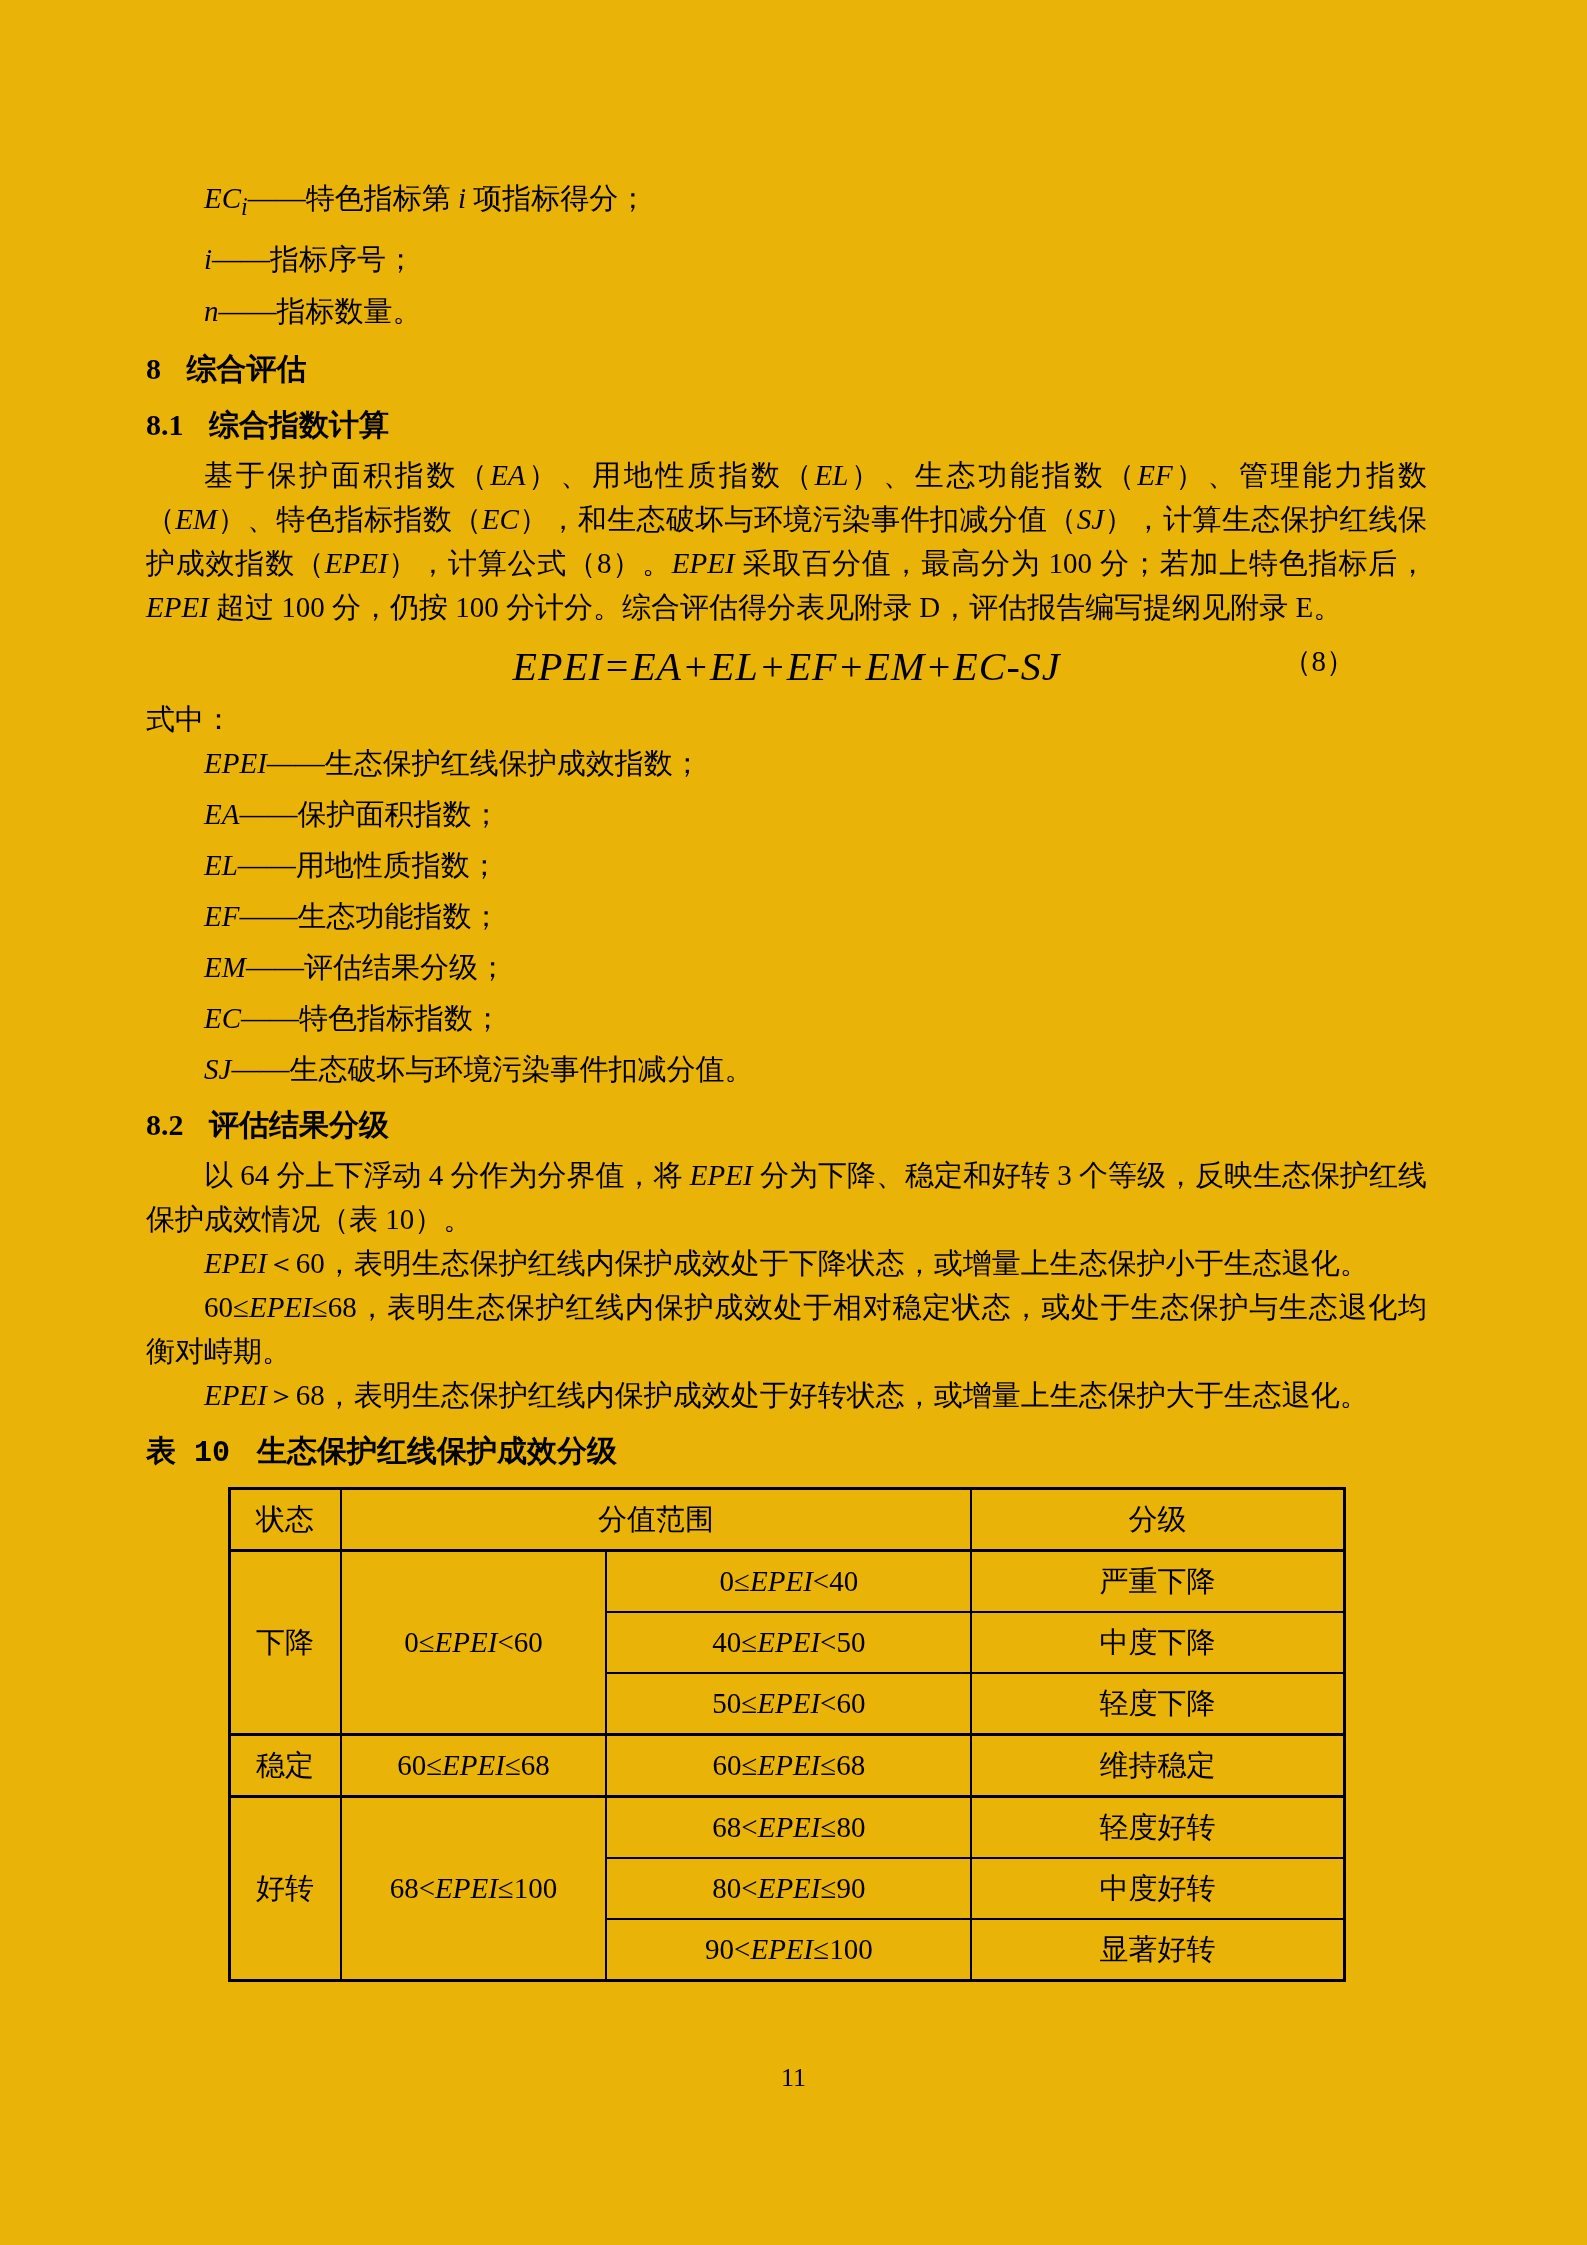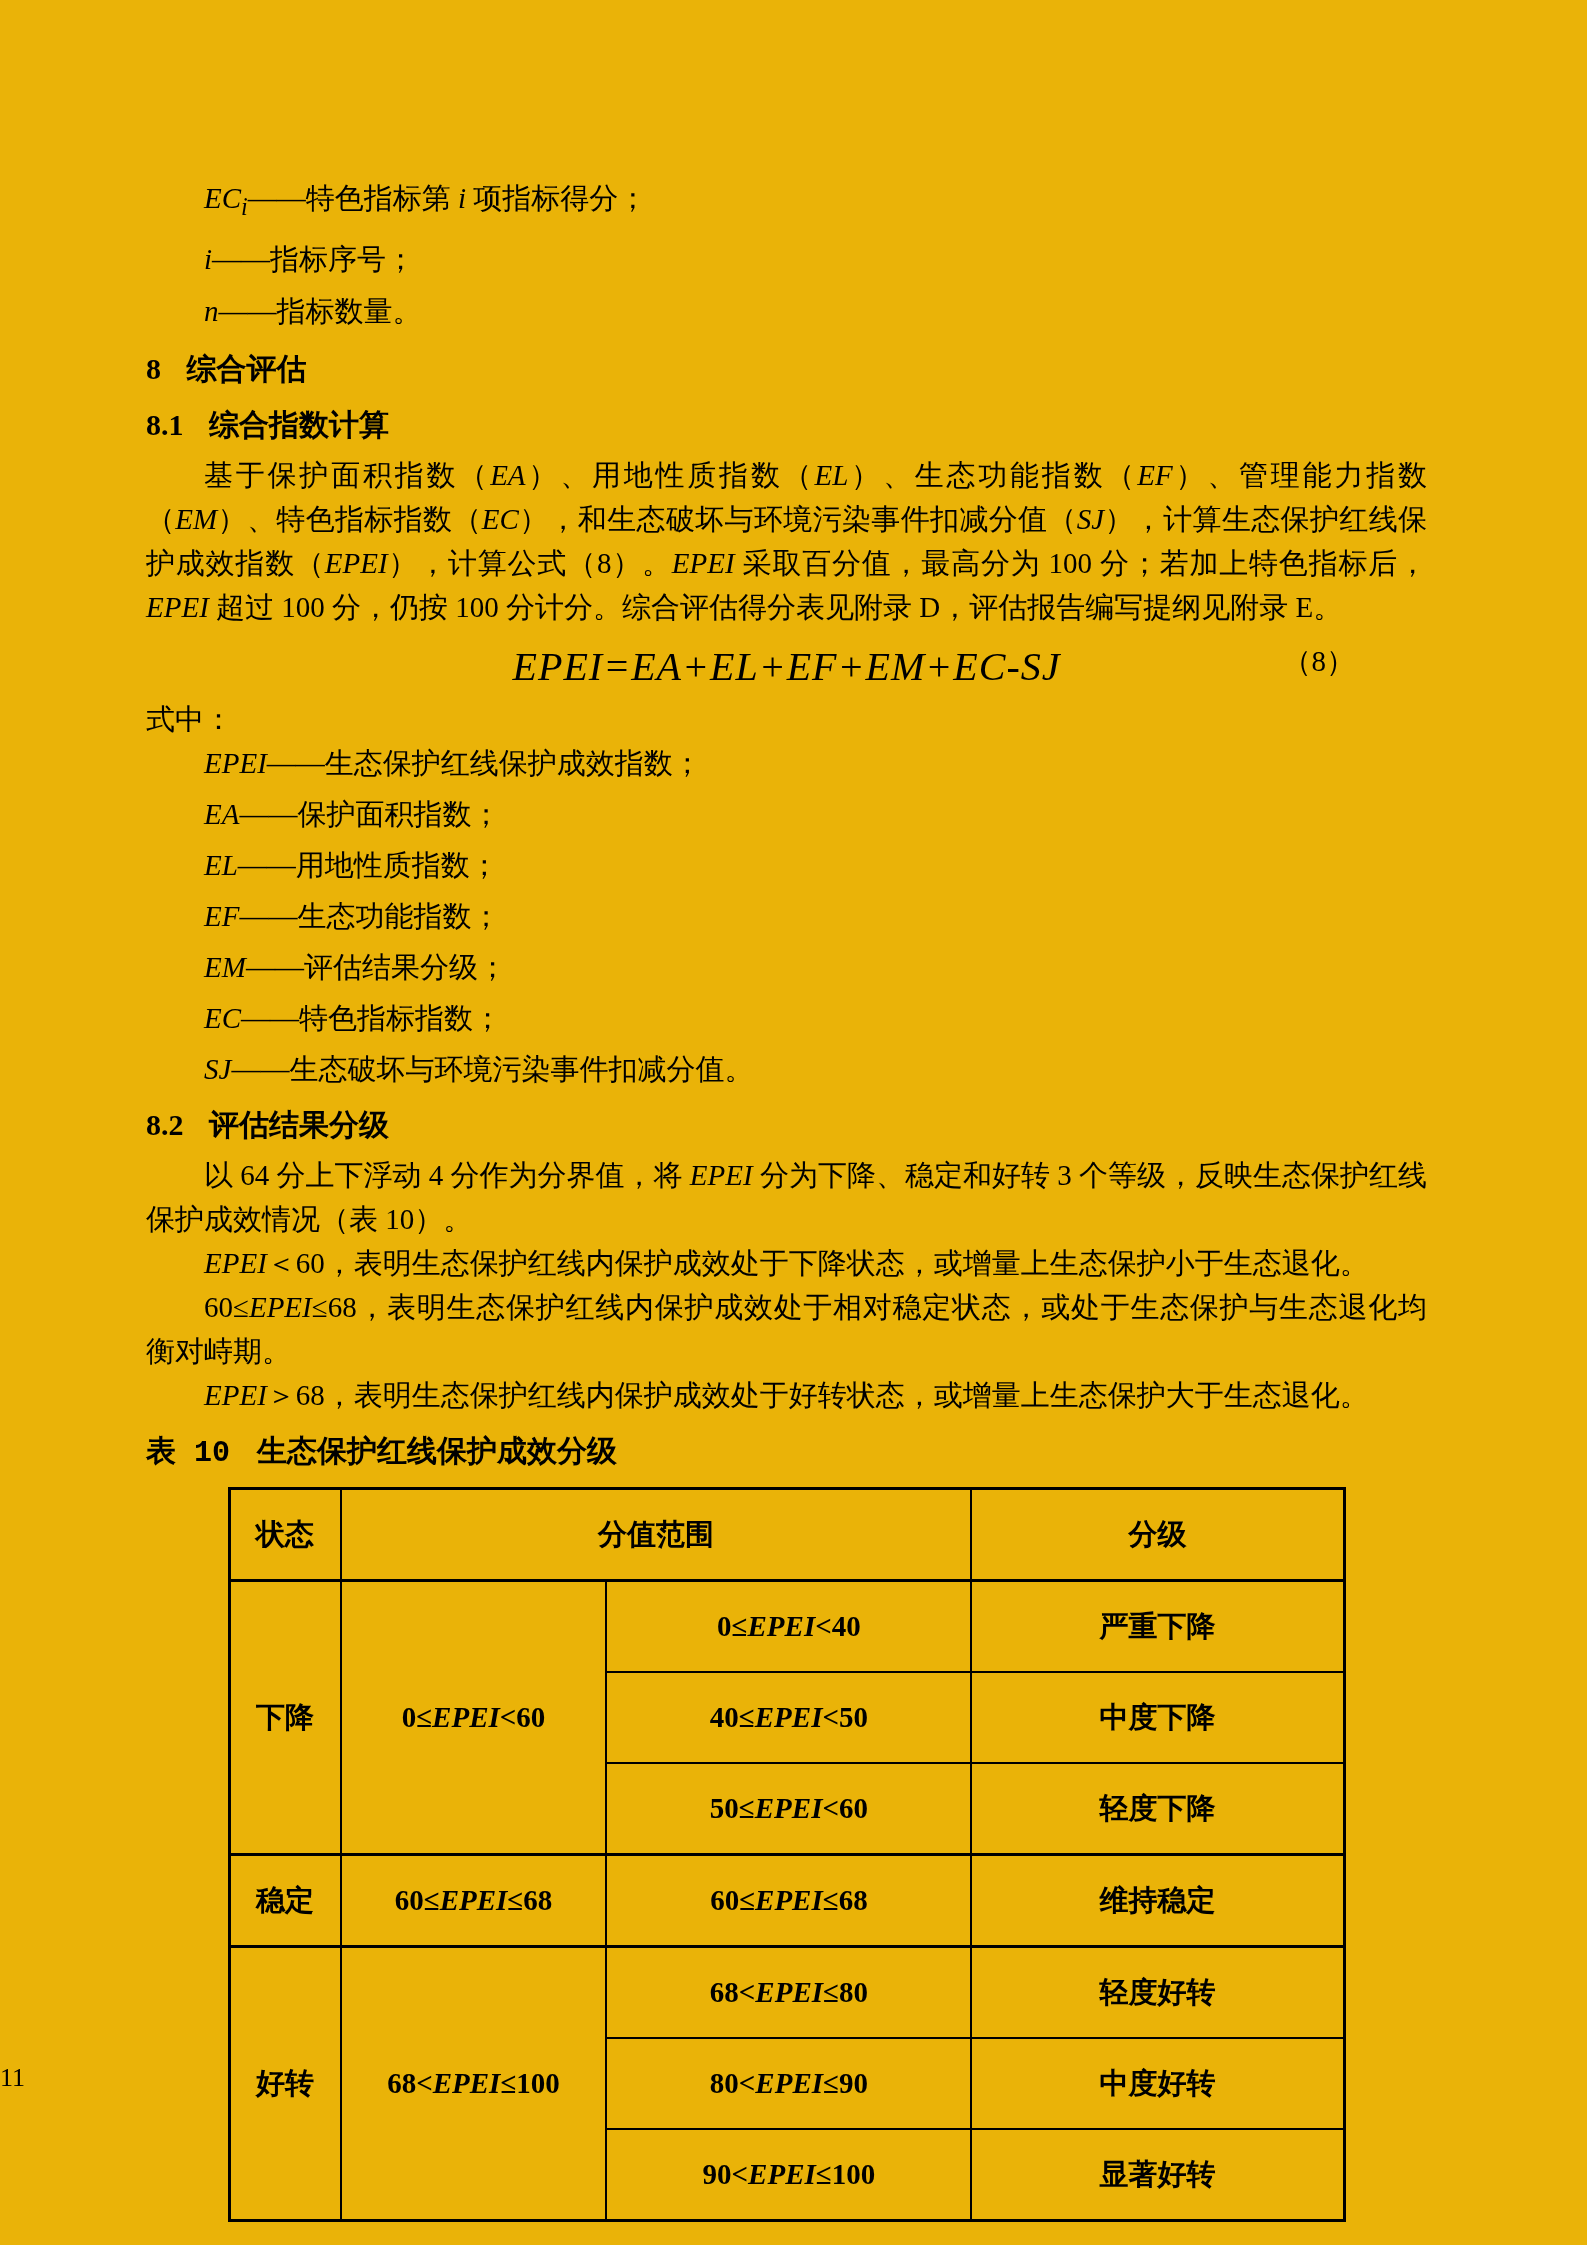--- a/index.html
+++ b/index.html
@@ -50,8 +50,8 @@
     height:59px;
     text-align:center;
     vertical-align:middle;
-    font-weight:bold;
-    padding:15px 6px;
+    font-weight:normal;
+    padding:0 6px;
   }
   table.grading thead th{border-bottom:3px solid #000;}
   table.grading tr.group-start td{border-top:3px solid #000;}

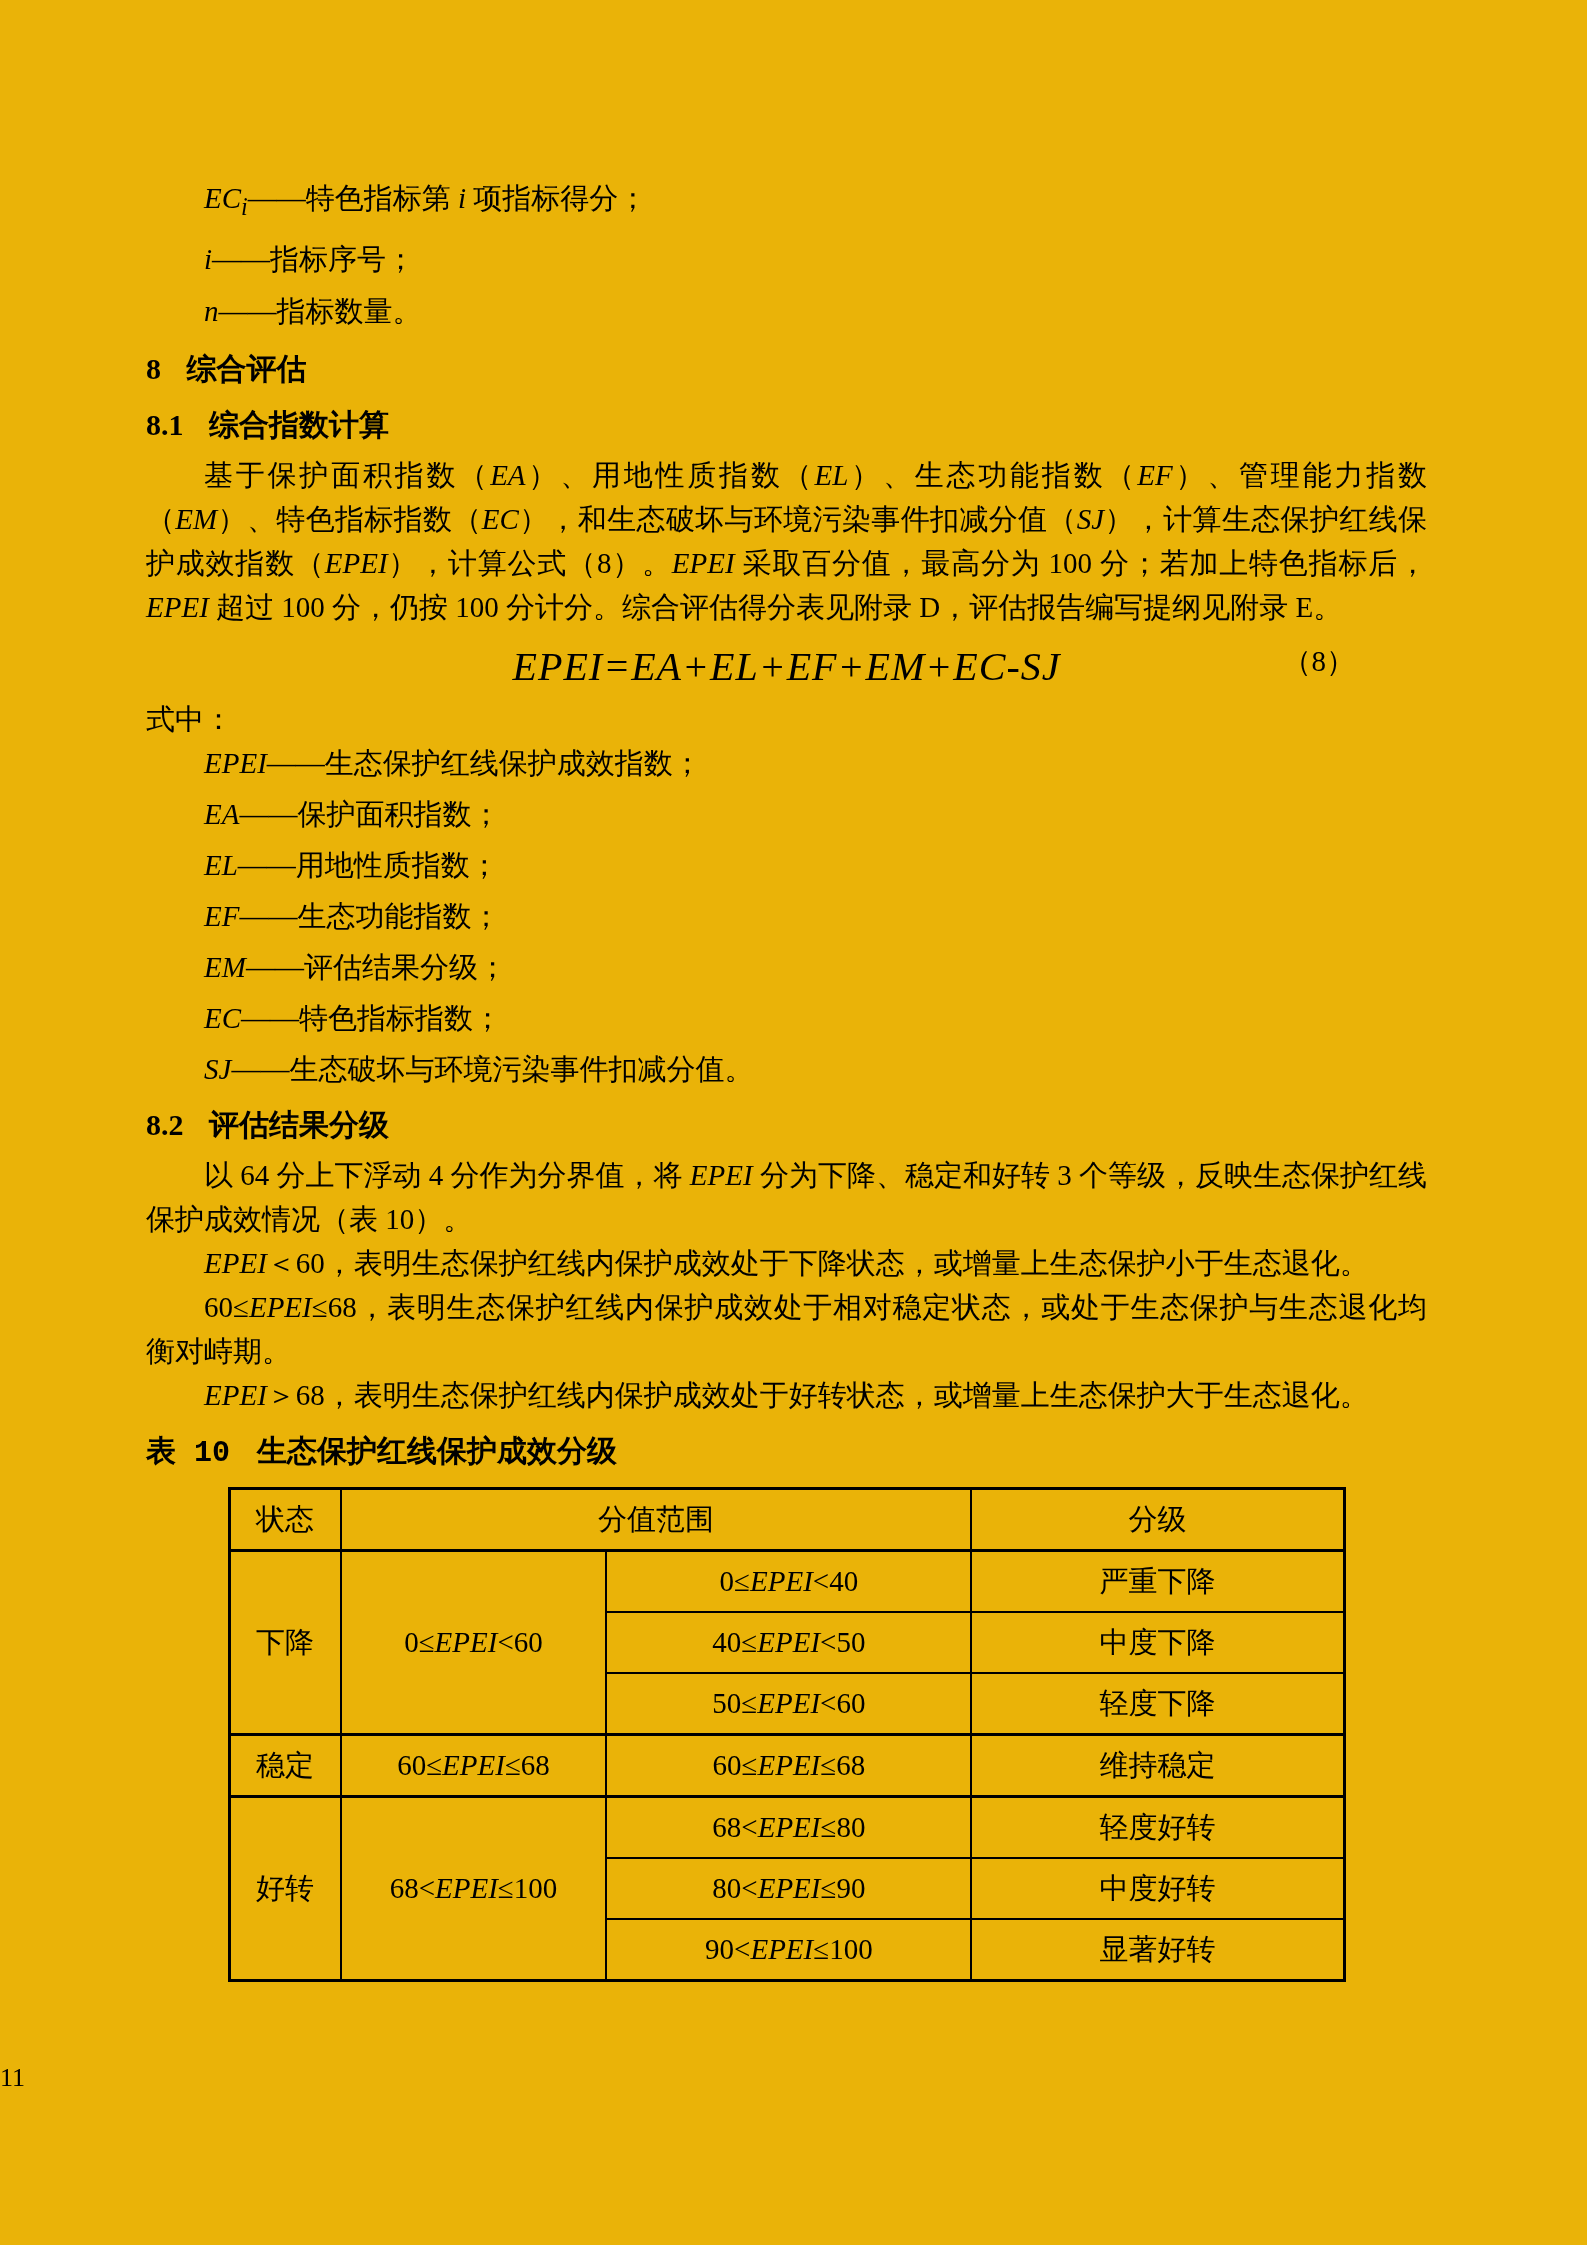--- a/index.html
+++ b/index.html
@@ -57,7 +57,7 @@
   table.grading tr.group-start td{border-top:3px solid #000;}
   .page-number{
     position:absolute;left:0;right:0;bottom:152px;
-    text-align:left;font-size:26px;line-height:30px;
+    text-align:center;font-size:26px;line-height:30px;
   }
 </style>
 </head>

